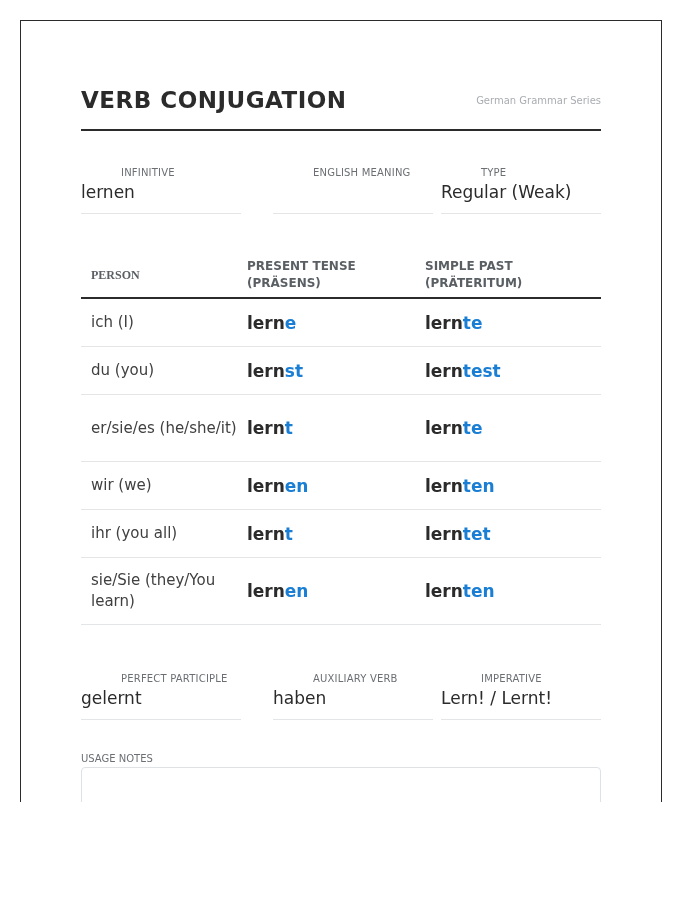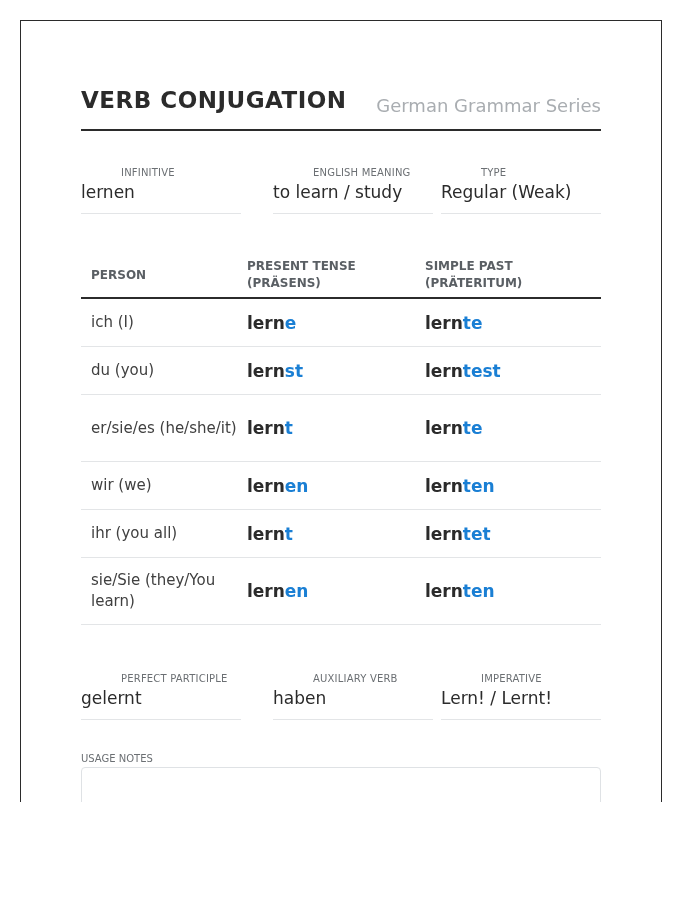--- a/index.html
+++ b/index.html
@@ -57,7 +57,7 @@
       position: absolute;
       right: 0;
       top: 8px;
-      font-size: 18px;
+      font-size: 10px;
       color: #a9adb1;
       white-space: nowrap;
     }

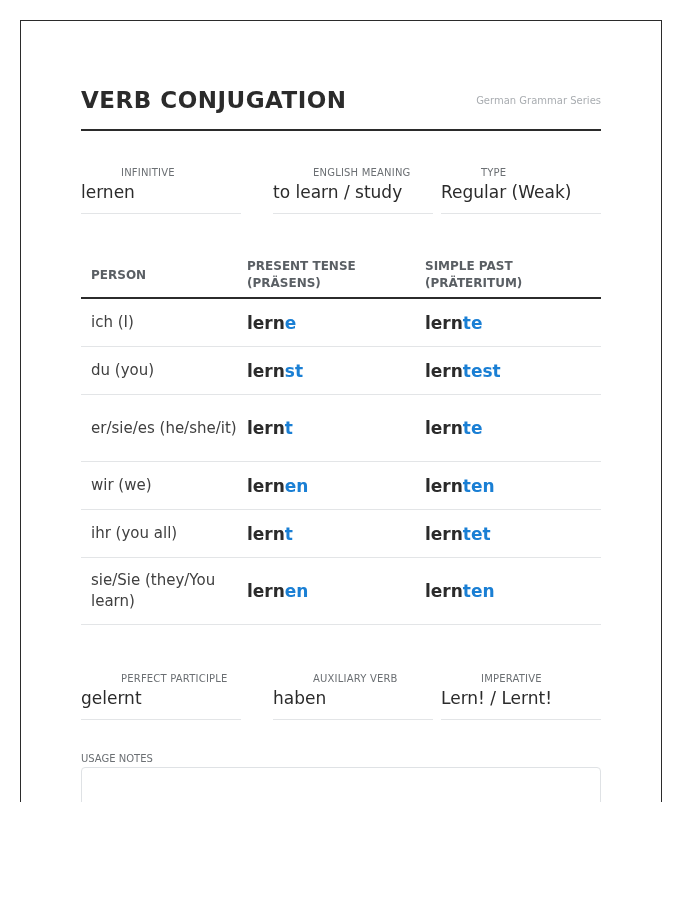--- a/index.html
+++ b/index.html
@@ -175,7 +175,6 @@
         </div>
         <div class="field f2">
           <div class="label">ENGLISH MEANING</div>
-          <div class="value">to learn / study</div>
         </div>
         <div class="field f3">
           <div class="label">TYPE</div>

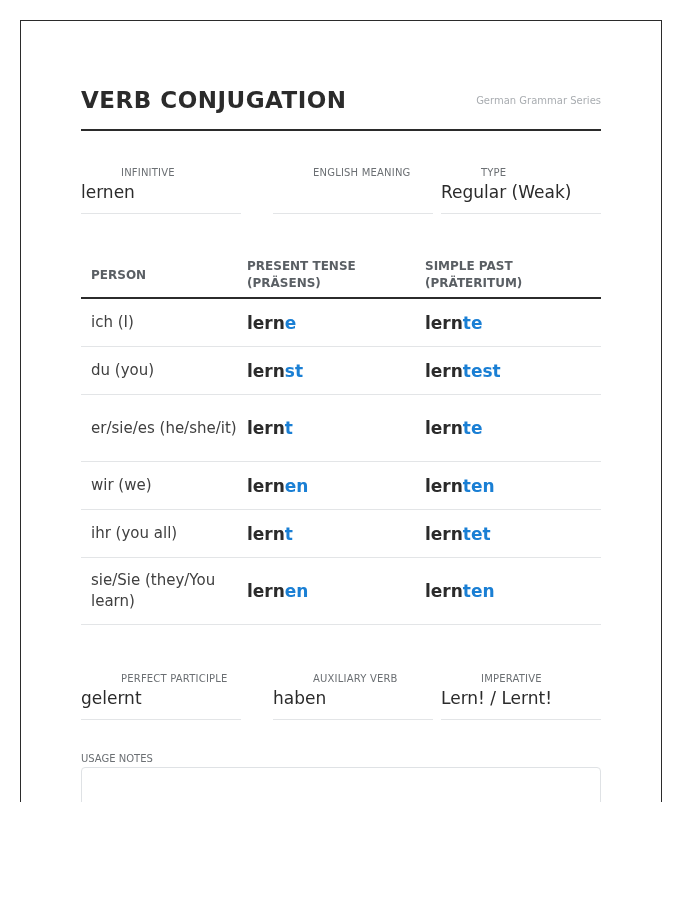--- a/index.html
+++ b/index.html
@@ -119,7 +119,7 @@
     .c1 { width: 156px; padding-left: 10px !important; }
     .c2 { width: 178px; margin-left: 12px; }
     .c3 { width: 176px; }
-    th.c1 { padding-left: 10px !important; }
+    th.c1 { padding-left: 10px !important; font-family: Liberation Serif, serif; }
     td.person {
       font-size: 15px;
       color: #404040;

